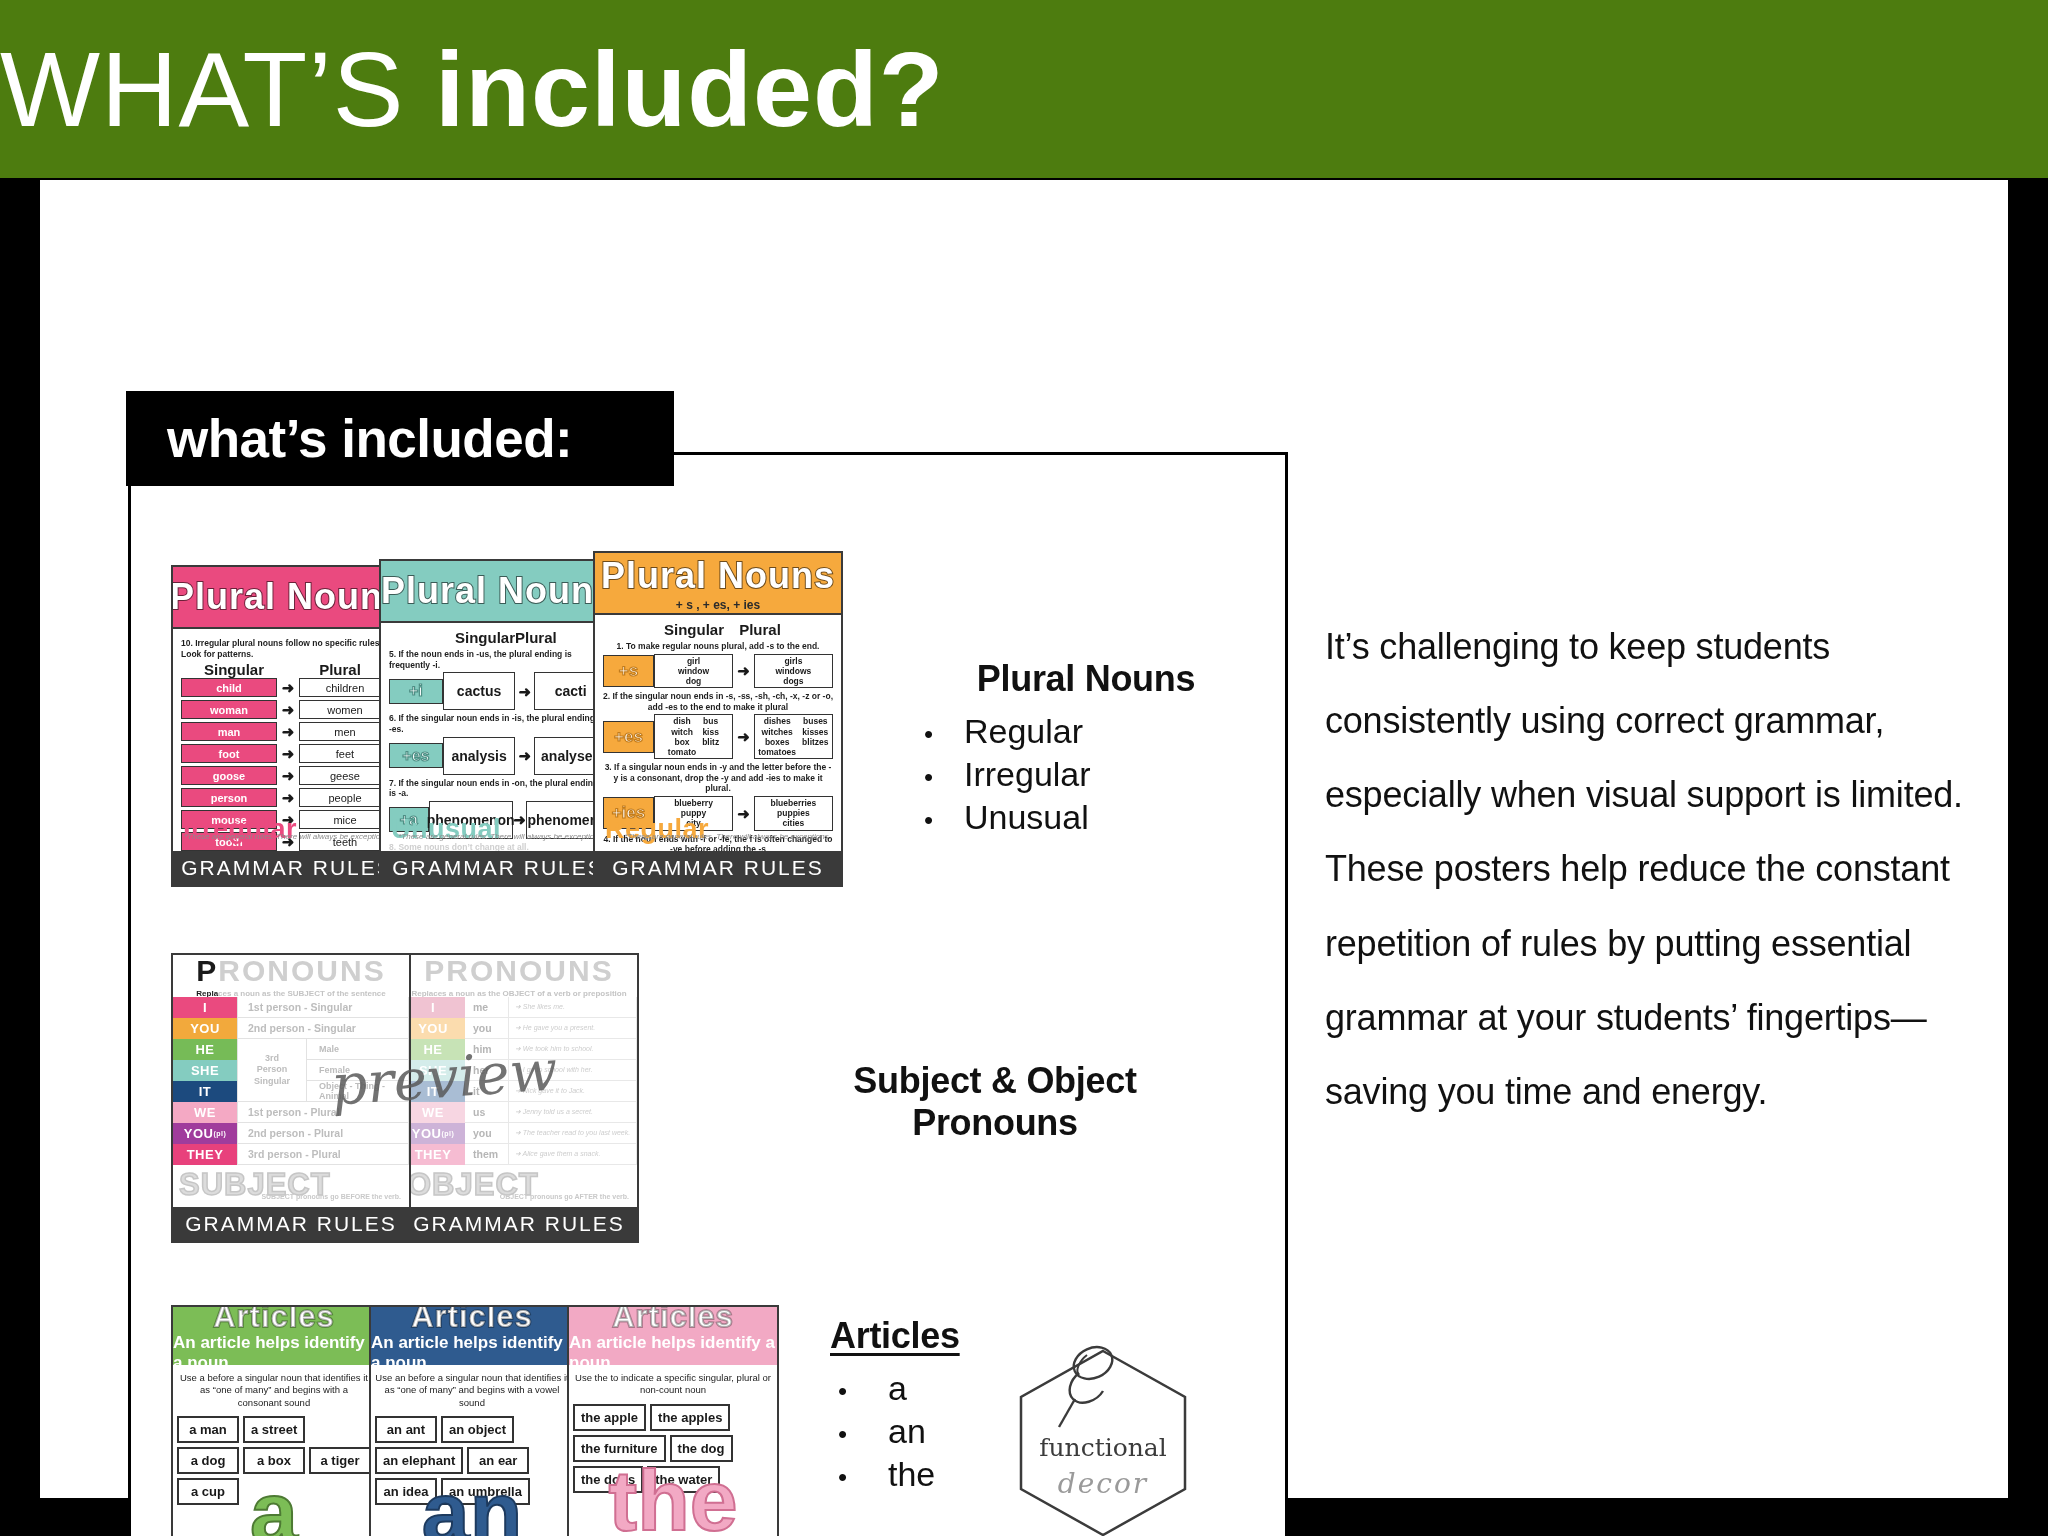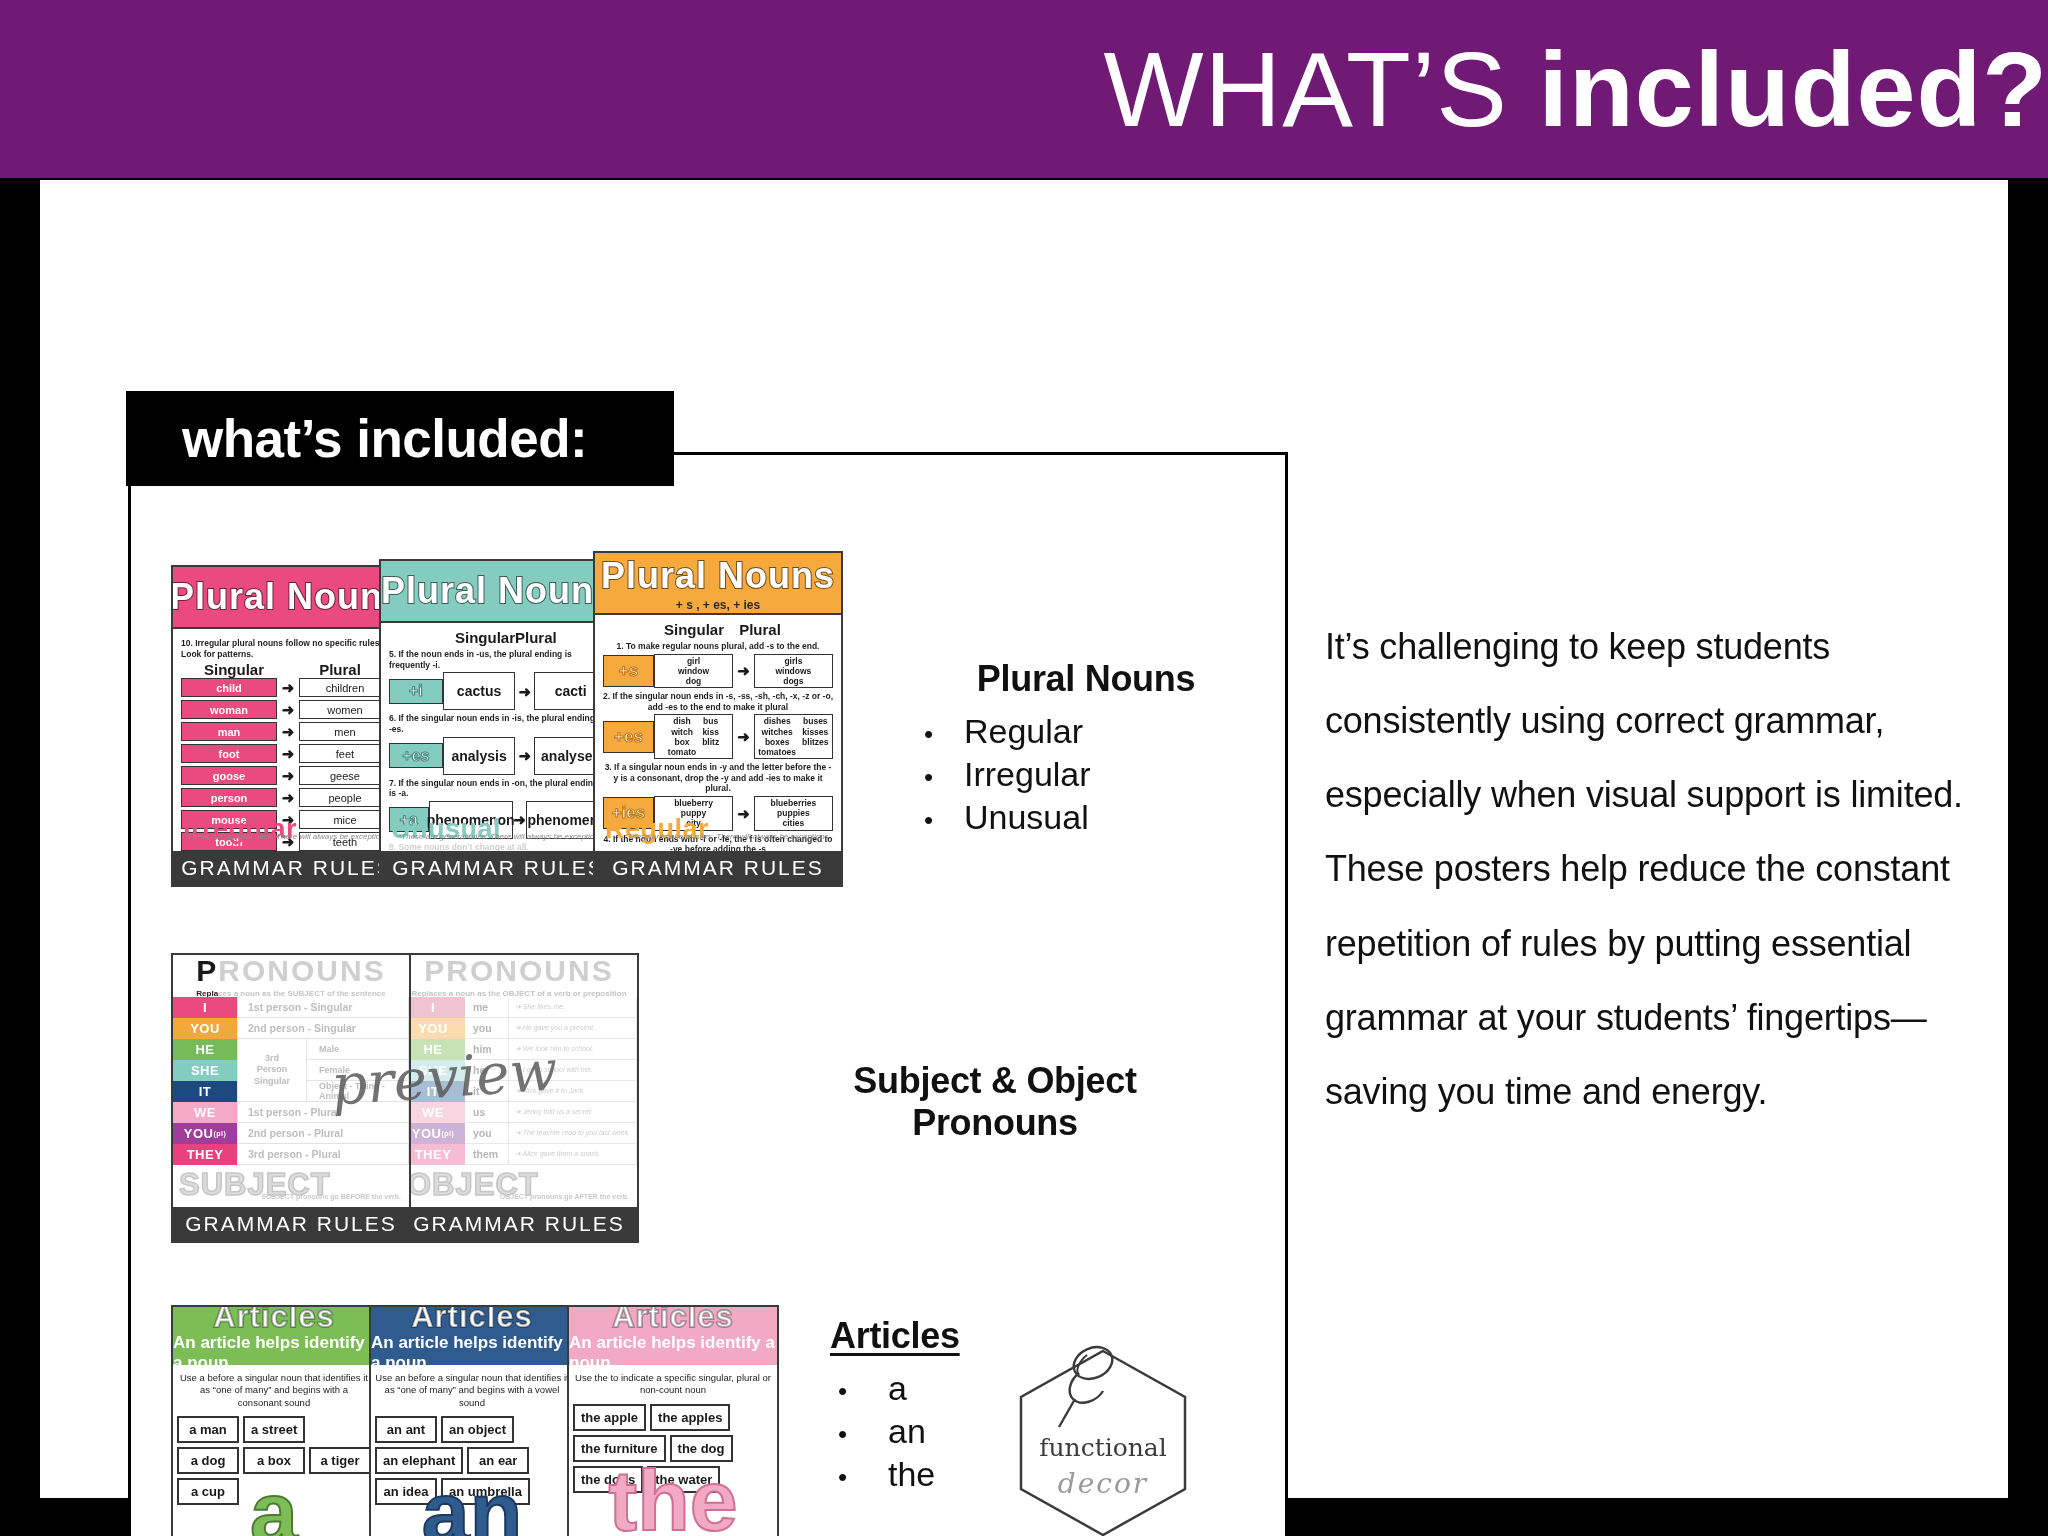--- a/index.html
+++ b/index.html
@@ -14,7 +14,7 @@
   
   .header-band {
     position: absolute; left: 0; top: 0; width: 2048px; height: 178px;
-    background: #701a75; display: flex; align-items: center; justify-content: flex-end;
+    background: #4d7c0f; display: flex; align-items: center; justify-content: flex-start;
   }
   .header-title {
     color: #fff; font-size: 106px; letter-spacing: 1px; white-space: nowrap;

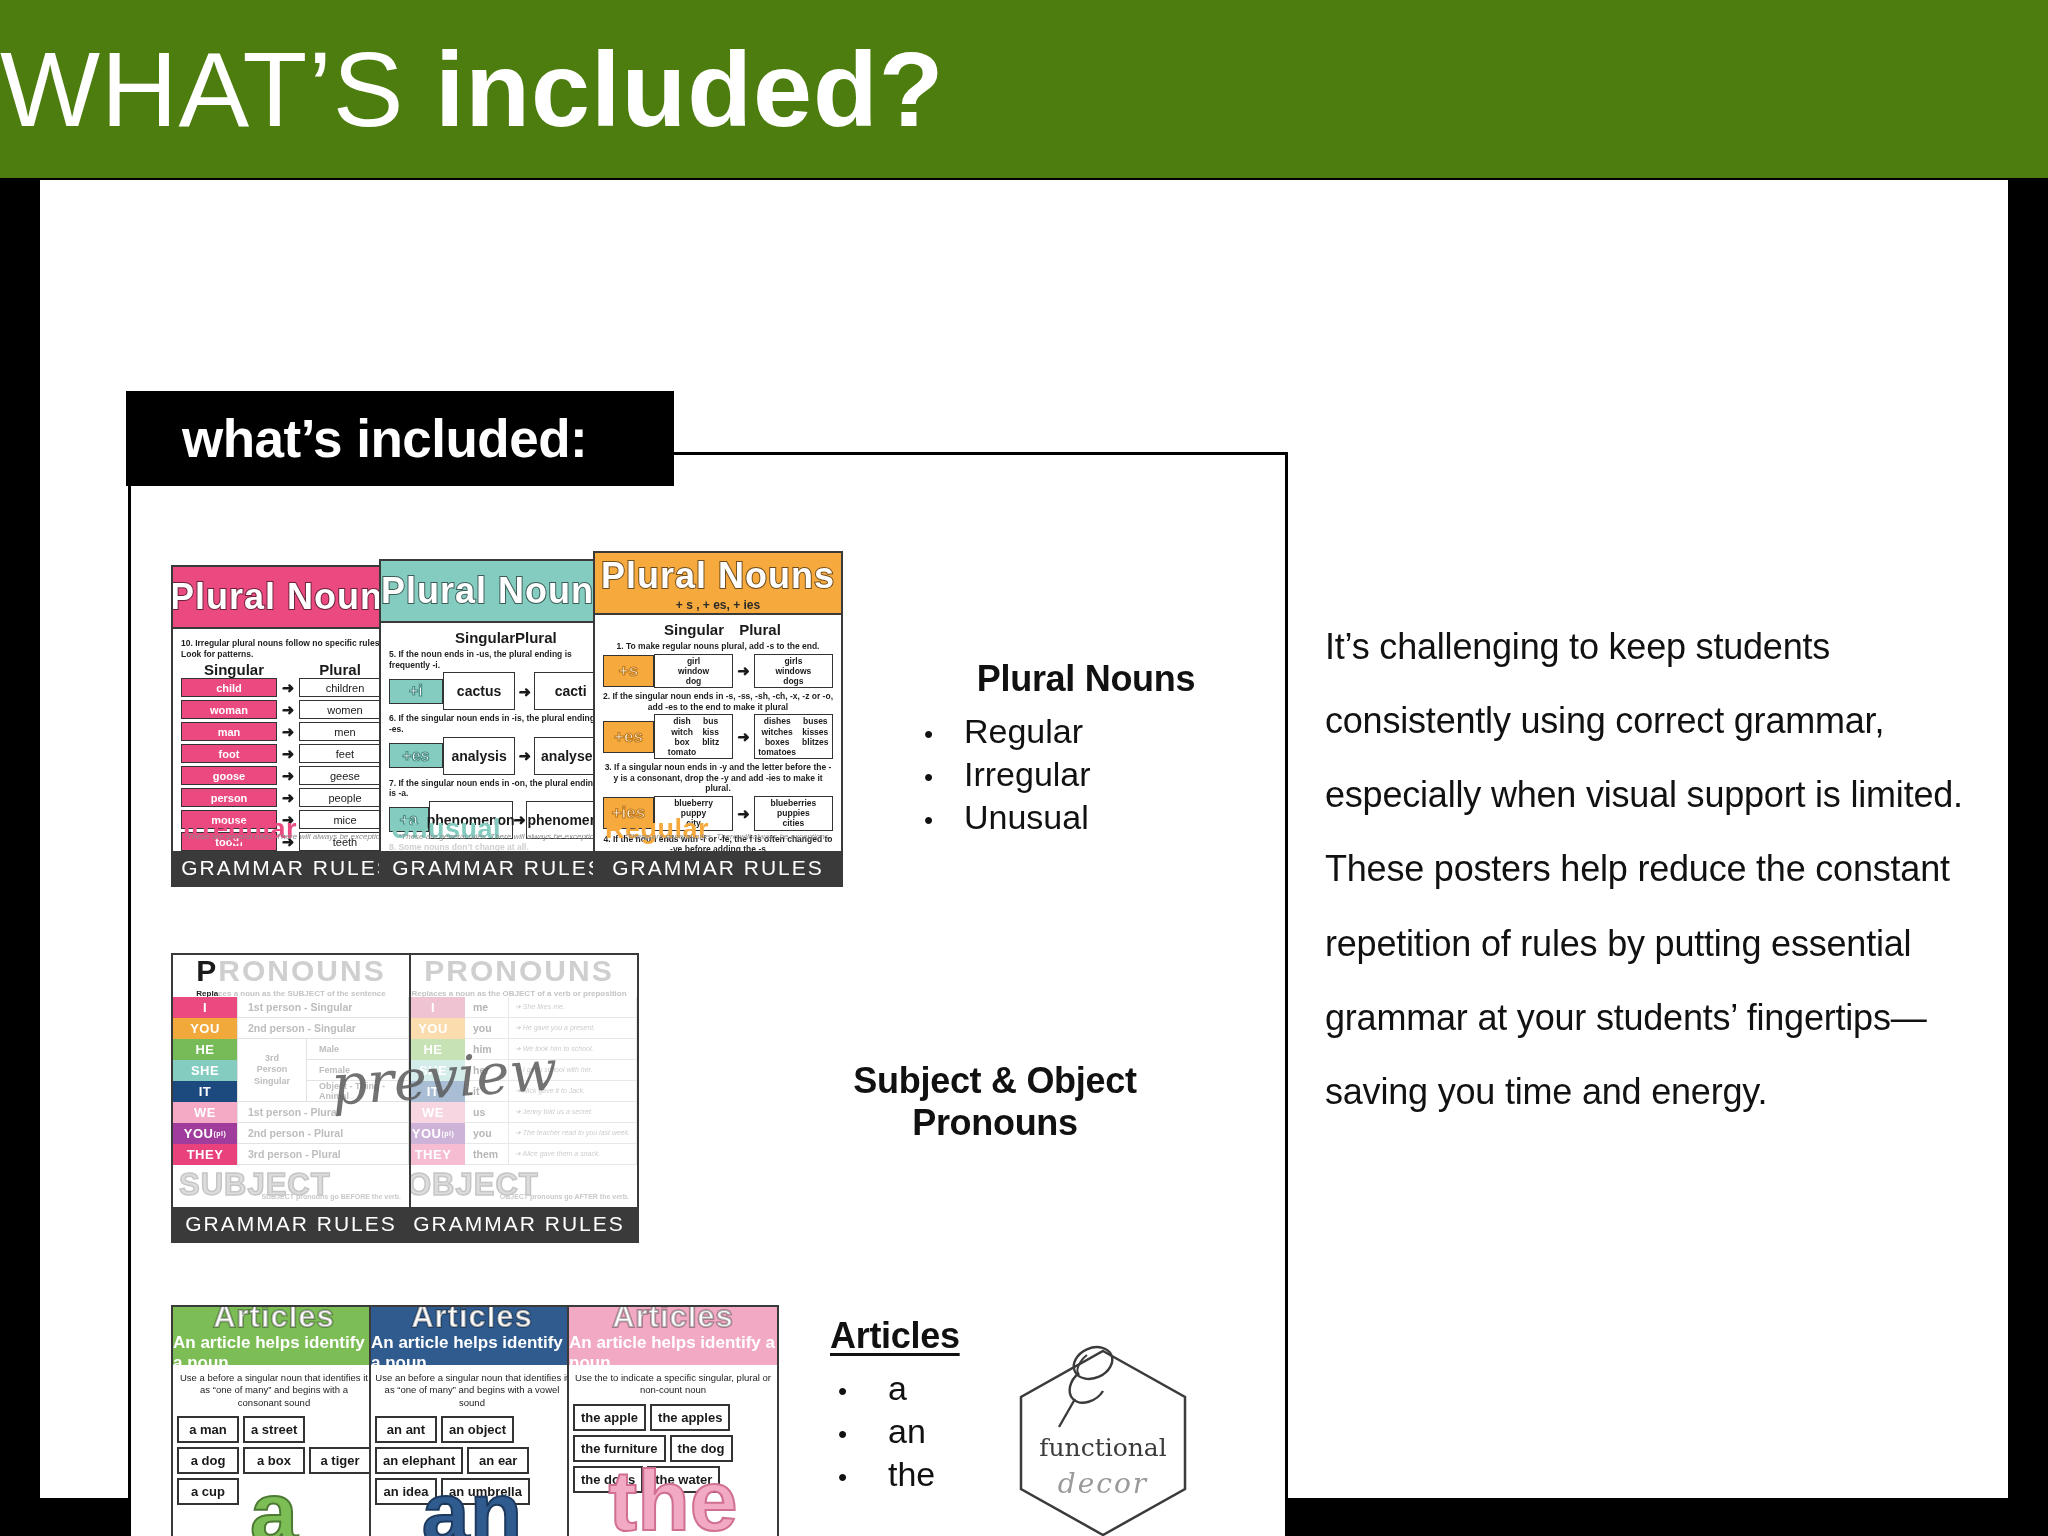--- a/index.html
+++ b/index.html
@@ -38,7 +38,7 @@
   .card-tab {
     position: absolute; left: -5px; top: -64px;
     width: 548px; height: 95px; background: #000;
-    display: flex; align-items: center; padding-left: 56px;
+    display: flex; align-items: center; padding-left: 41px;
   }
   .card-tab-label { color: #fff; font-size: 53px; font-weight: 700; letter-spacing: -0.5px; }
 

